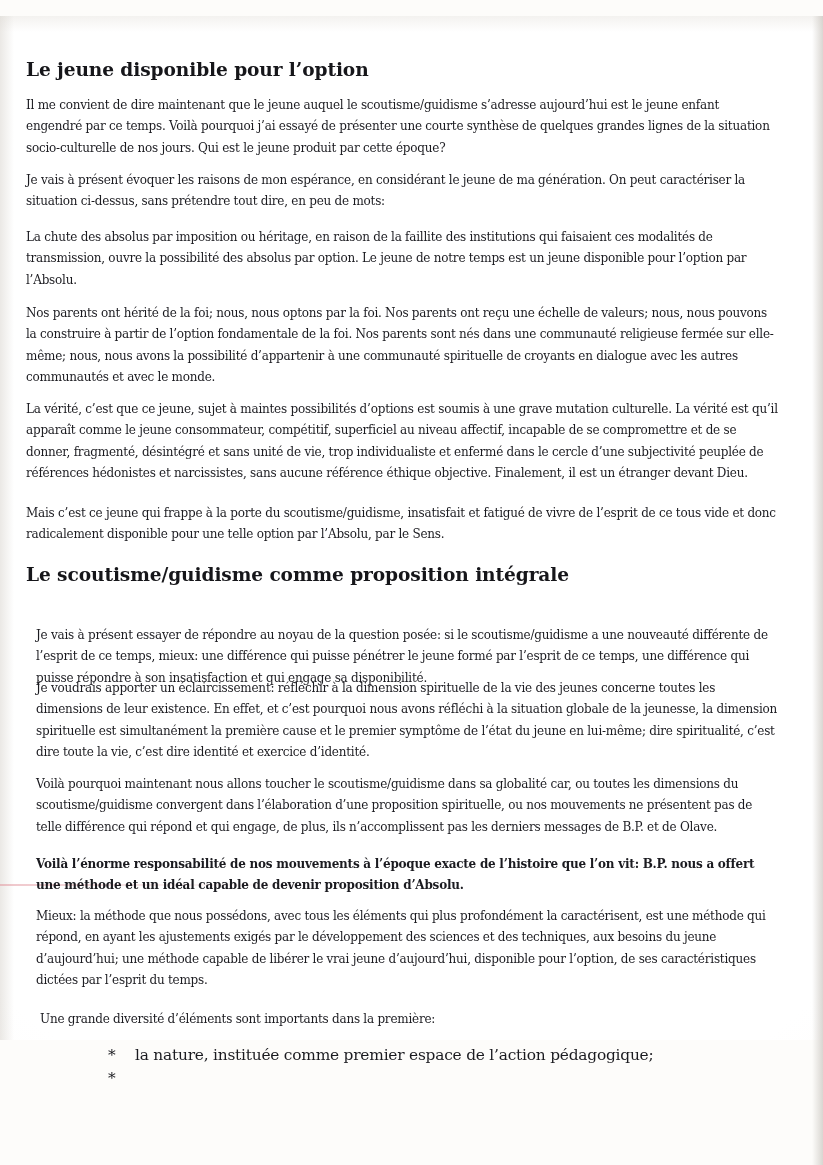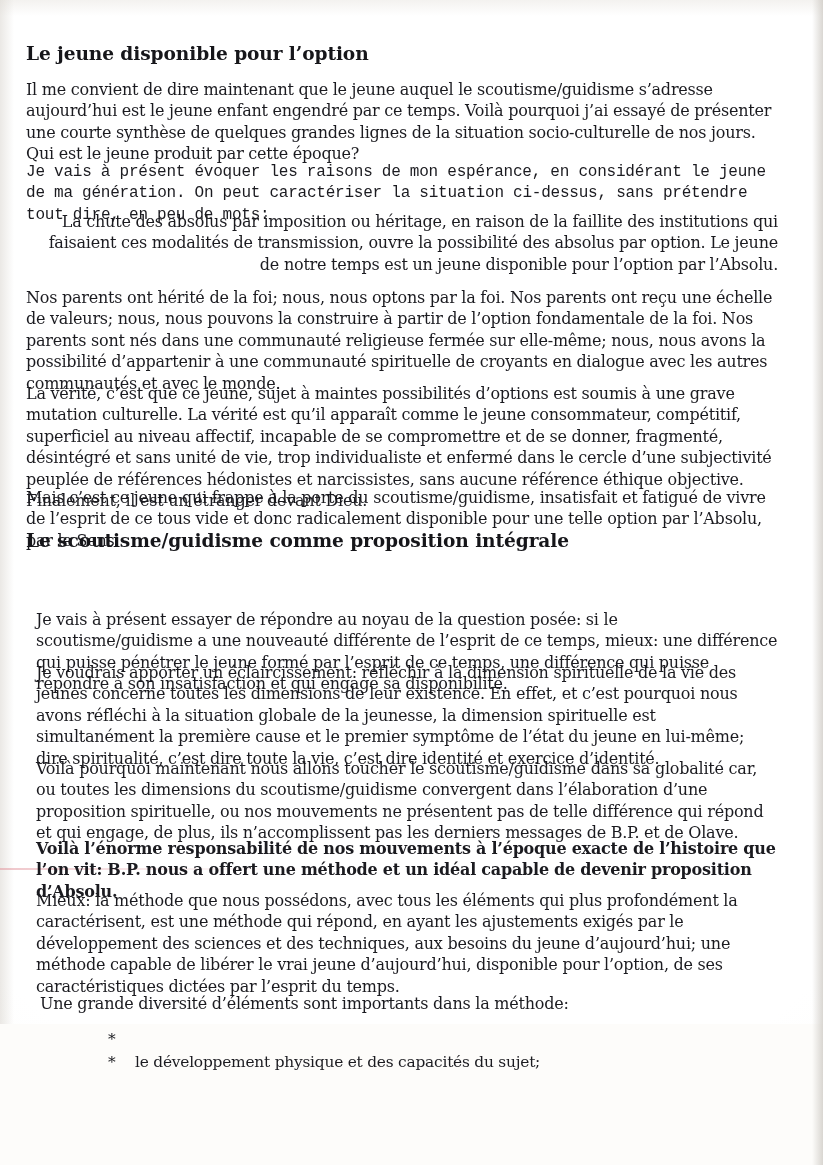--- a/index.html
+++ b/index.html
@@ -20,6 +20,7 @@
     height: 1024px;
     background: #fef9c3;
     box-sizing: border-box;
+    margin-top: 16px;
   }
 
   

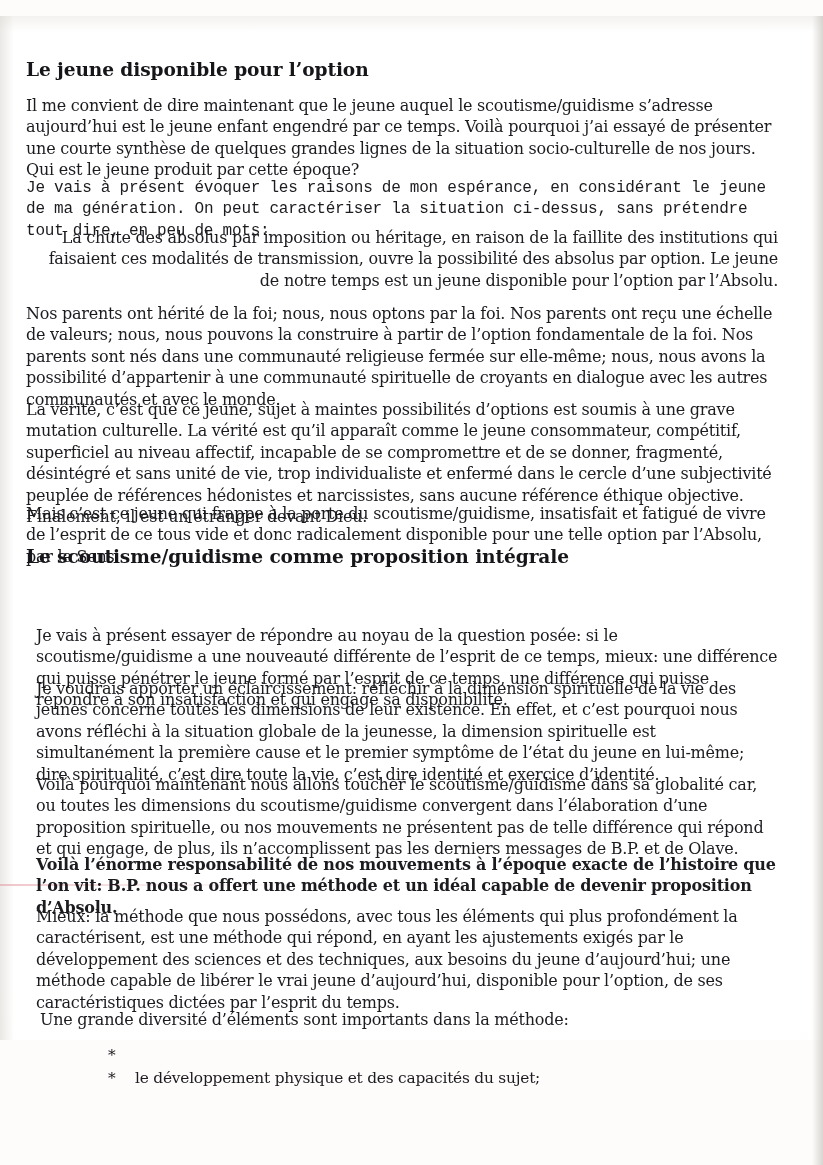--- a/index.html
+++ b/index.html
@@ -76,7 +76,7 @@
 
   .para {
     font-family: "DejaVu Serif", serif;
-    font-size: 16px;
+    font-size: 12px;
     line-height: 21.4px;
     color: #1b1b20;
     margin: 0;

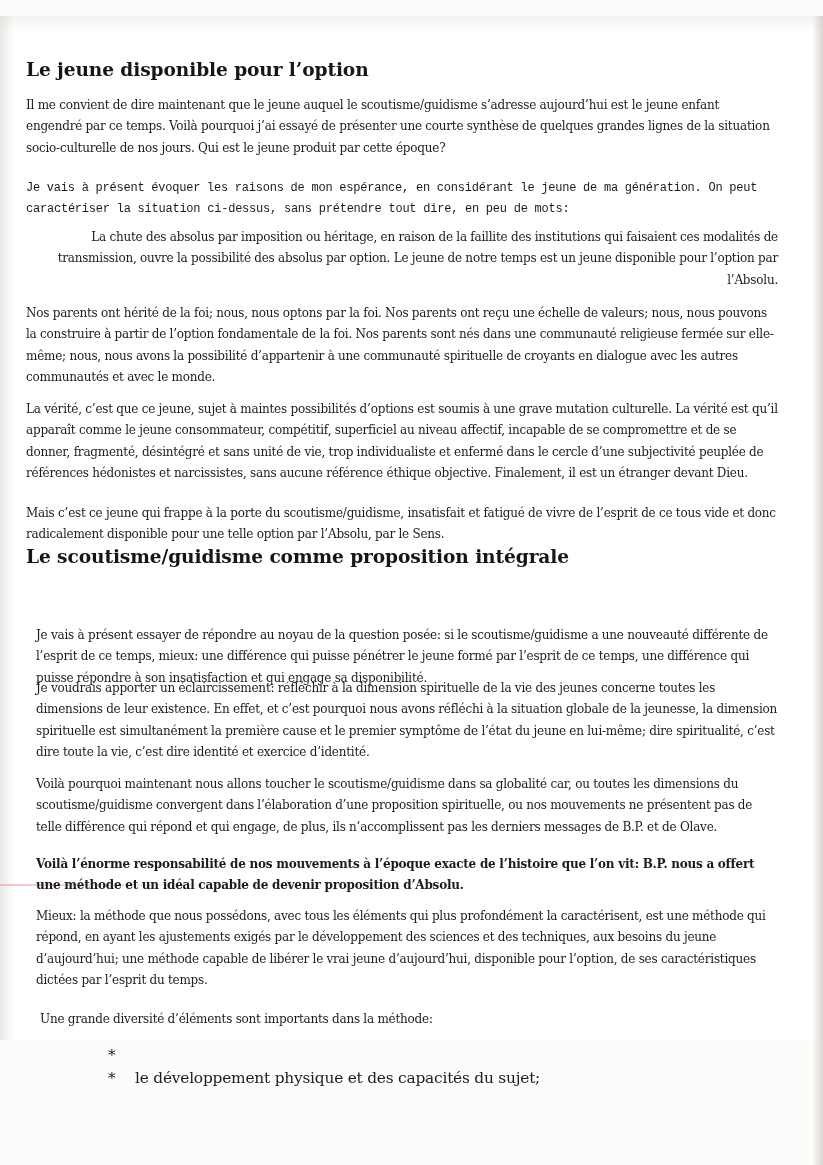--- a/index.html
+++ b/index.html
@@ -132,7 +132,7 @@
 
     <p class="para blk" style="top:79px;">Il me convient de dire maintenant que le jeune auquel le scoutisme/guidisme s’adresse aujourd’hui est le jeune enfant engendré par ce temps. Voilà pourquoi j’ai essayé de présenter une courte synthèse de quelques grandes lignes de la situation socio-culturelle de nos jours.  Qui est le jeune produit par cette époque?</p>
 
-    <p class="para blk" style="top:162px;font-family:Liberation Mono, monospace;">Je vais à présent évoquer les raisons de mon espérance, en considérant le jeune de ma génération. On peut caractériser la situation ci-dessus, sans prétendre tout dire, en peu de mots:</p>
+    <p class="para blk" style="top:154px;">Je vais à présent évoquer les raisons de mon espérance, en considérant le jeune de ma génération. On peut caractériser la situation ci-dessus, sans prétendre tout dire, en peu de mots:</p>
 
     <p class="para blk" style="top:211px;text-align:right;">La chute des absolus par imposition ou héritage, en raison de la faillite des institutions qui faisaient ces modalités de transmission, ouvre la possibilité des absolus par option. Le jeune de notre temps est un jeune disponible pour l’option par l’Absolu.</p>
 

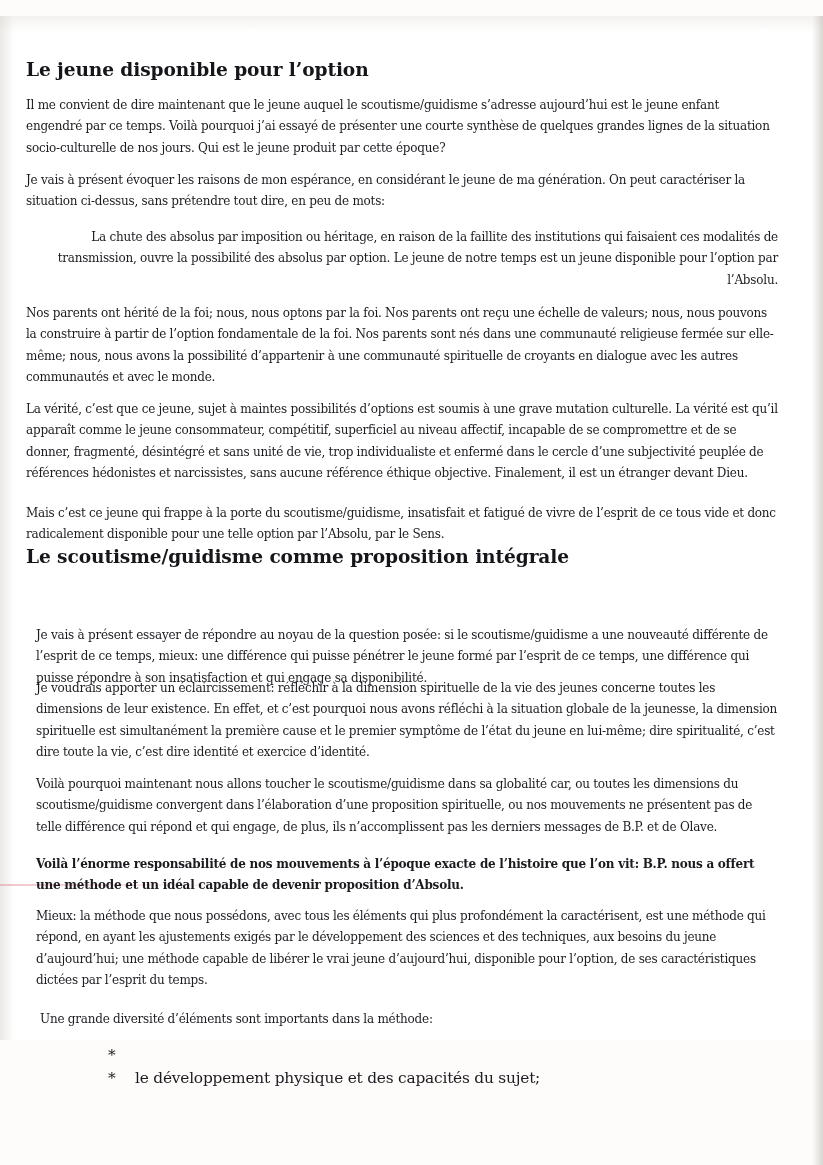--- a/index.html
+++ b/index.html
@@ -134,7 +134,7 @@
 
     <p class="para blk" style="top:154px;">Je vais à présent évoquer les raisons de mon espérance, en considérant le jeune de ma génération. On peut caractériser la situation ci-dessus, sans prétendre tout dire, en peu de mots:</p>
 
-    <p class="para blk" style="top:211px;text-align:right;">La chute des absolus par imposition ou héritage, en raison de la faillite des institutions qui faisaient ces modalités de transmission, ouvre la possibilité des absolus par option. Le jeune de notre temps est un jeune disponible pour l’option par l’Absolu.</p>
+    <p class="para blk" style="top:211px;">La chute des absolus par imposition ou héritage, en raison de la faillite des institutions qui faisaient ces modalités de transmission, ouvre la possibilité des absolus par option. Le jeune de notre temps est un jeune disponible pour l’option par l’Absolu.</p>
 
     <p class="para blk" style="top:287px;">Nos parents ont hérité de la foi; nous, nous optons par la foi. Nos parents ont reçu une échelle de valeurs; nous, nous pouvons la construire à partir de l’option fondamentale de la foi. Nos parents sont nés dans une communauté religieuse fermée sur elle-même; nous, nous avons la possibilité d’appartenir à une communauté spirituelle de croyants en dialogue avec les autres communautés et avec le monde.</p>
 

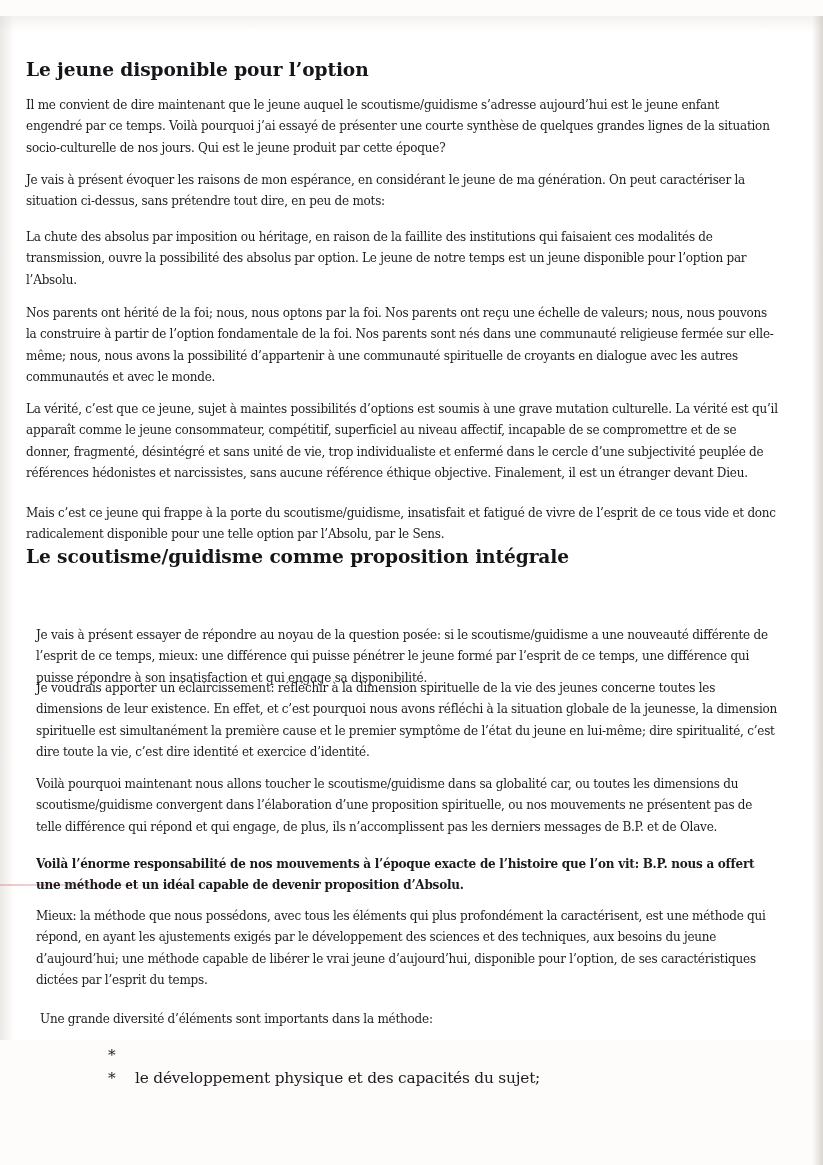--- a/index.html
+++ b/index.html
@@ -142,7 +142,7 @@
 
     <p class="para blk" style="top:487px;">Mais c’est ce jeune qui frappe à la porte du scoutisme/guidisme, insatisfait et fatigué de vivre de l’esprit de ce tous vide et donc radicalement disponible pour une telle option par l’Absolu, par le Sens.</p>
 
-    <h2 class="heading blk" style="top:529px;text-align:center;">Le scoutisme/guidisme comme proposition intégrale</h2>
+    <h2 class="heading blk" style="top:547px;text-align:center;">Le scoutisme/guidisme comme proposition intégrale</h2>
 
     <p class="para blk indented" style="top:609px;">Je vais à présent essayer de répondre au noyau de la question posée: si le scoutisme/guidisme a une nouveauté différente de l’esprit de ce temps, mieux: une différence qui puisse pénétrer le jeune formé par l’esprit de ce temps, une différence qui puisse répondre à son insatisfaction et qui engage sa disponibilité.</p>
 

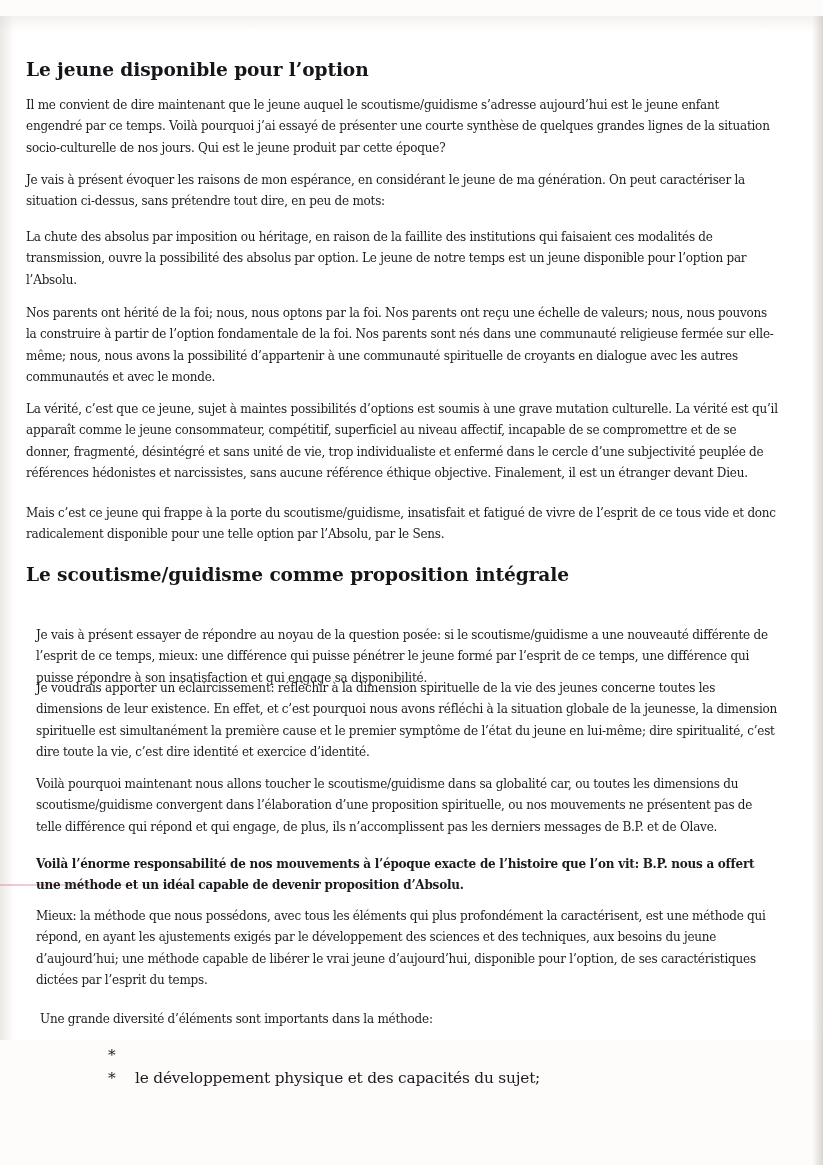--- a/index.html
+++ b/index.html
@@ -154,7 +154,7 @@
 
     <p class="para blk indented" style="top:890px;">Mieux: la méthode que nous possédons, avec tous les éléments qui plus profondément la caractérisent, est une méthode qui répond, en ayant les ajustements exigés par le développement  des sciences et des techniques, aux besoins du jeune d’aujourd’hui; une méthode capable de libérer le vrai jeune d’aujourd’hui, disponible pour l’option, de ses caractéristiques dictées par l’esprit du temps.</p>
 
-    <p class="para blk" style="top:993px; padding-left:14px;">Une grande diversité d’éléments sont importants dans la méthode:</p>
+    <p class="para blk" style="top:993px; padding-left:14px;">Une grande diversité d’éléments sont importants dans la première:</p>
 
     <ul class="bullet-list blk" style="top:1028px;">
       <li class="bullet-item">

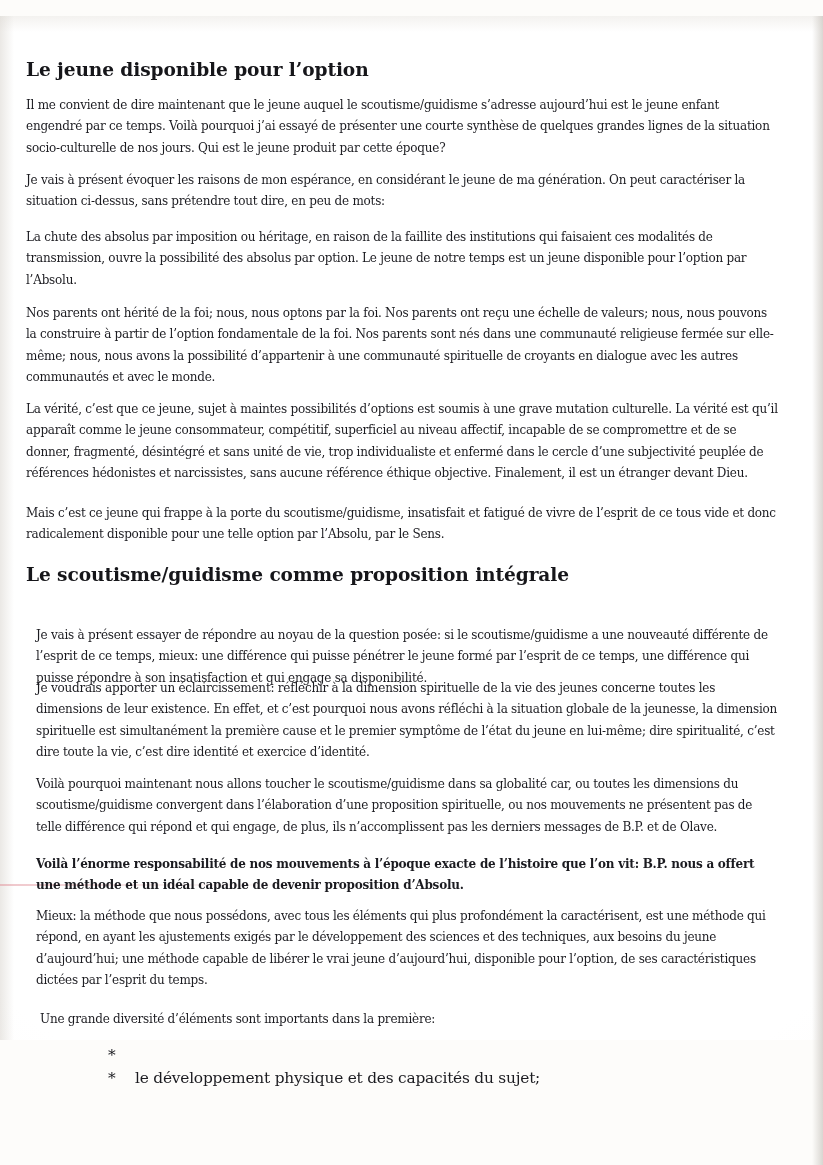--- a/index.html
+++ b/index.html
@@ -159,6 +159,7 @@
     <ul class="bullet-list blk" style="top:1028px;">
       <li class="bullet-item">
         <span class="bullet-mark">*</span>
+        <span class="bullet-text">la nature, instituée comme premier espace de l’action pédagogique;</span>
       </li>
       <li class="bullet-item">
         <span class="bullet-mark">*</span>

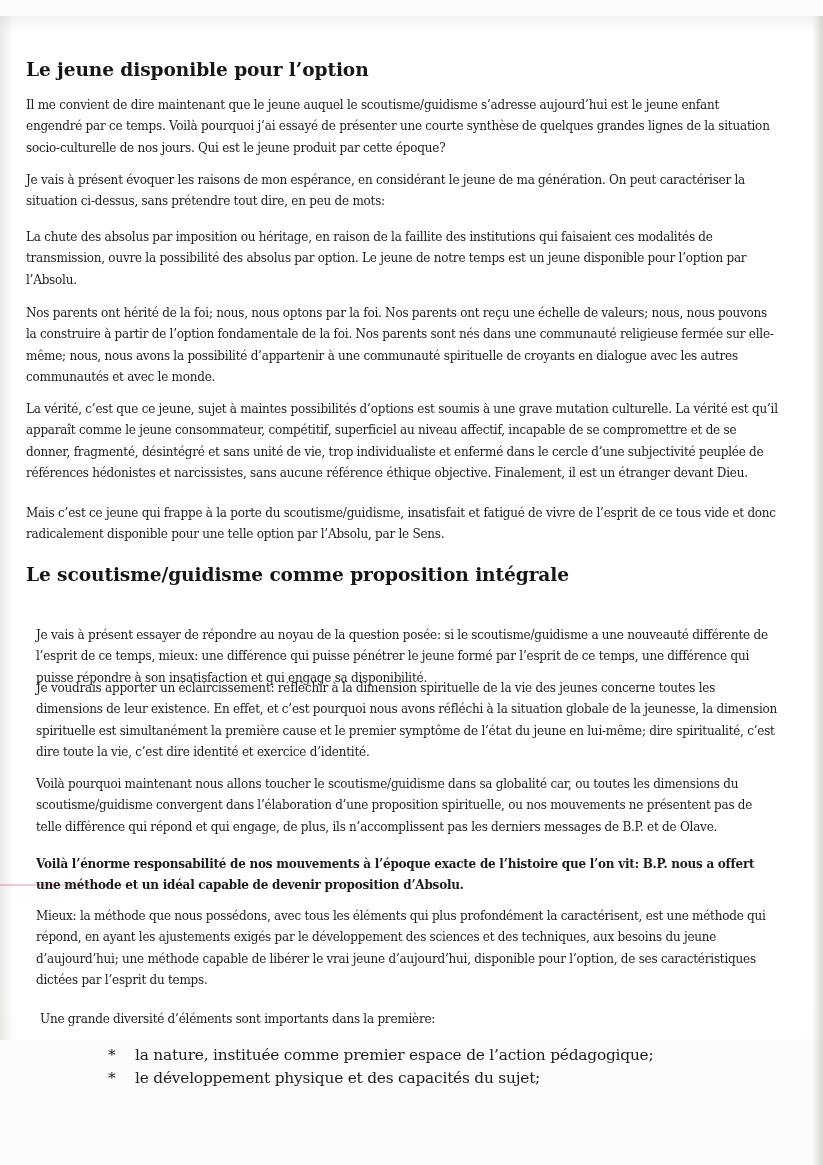--- a/index.html
+++ b/index.html
@@ -163,7 +163,6 @@
       </li>
       <li class="bullet-item">
         <span class="bullet-mark">*</span>
-        <span class="bullet-text">le développement physique et des capacités du sujet;</span>
       </li>
     </ul>
 

